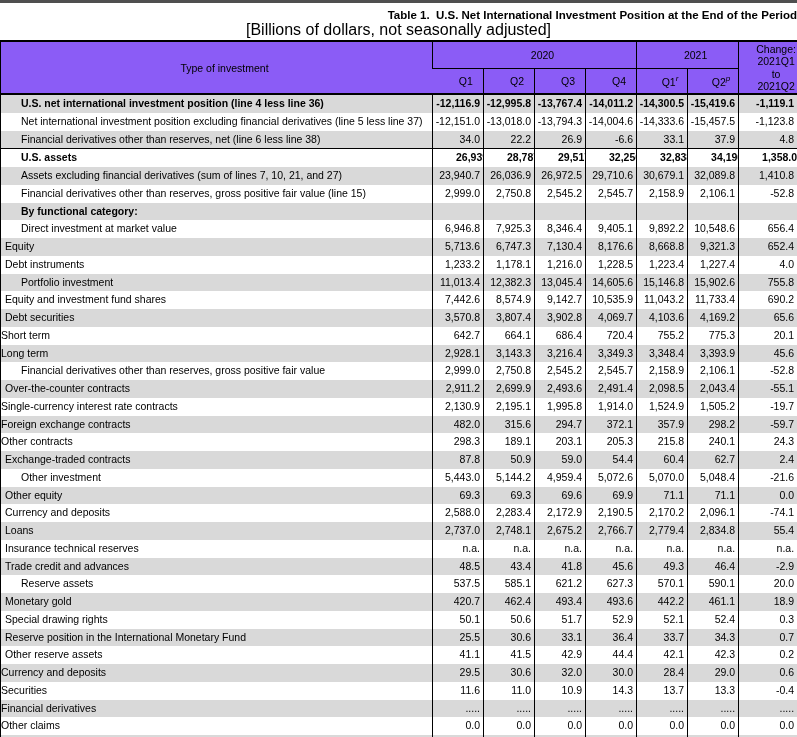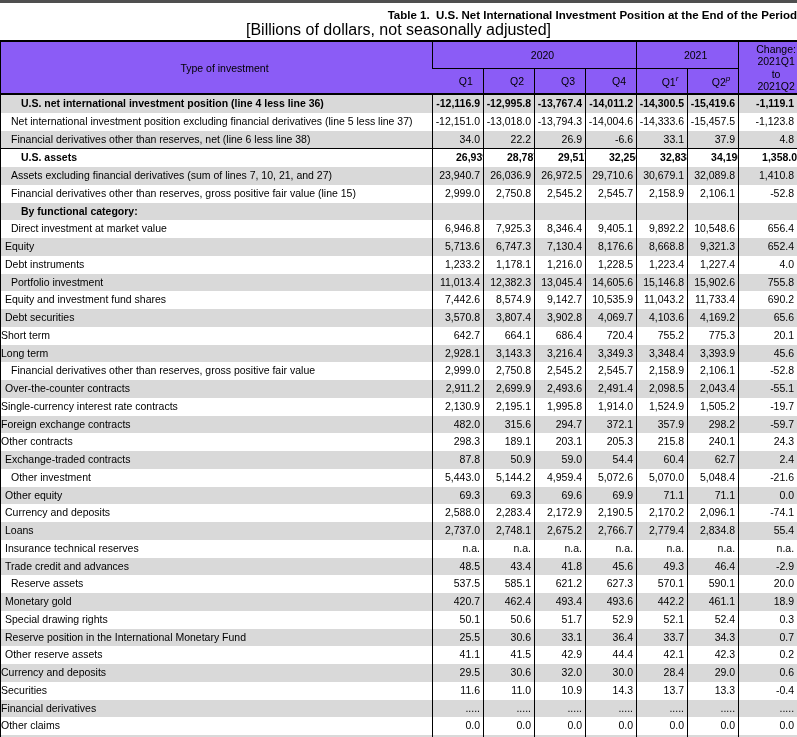--- a/index.html
+++ b/index.html
@@ -57,7 +57,7 @@
   tbody tr.bold td { font-weight: bold; }
   tbody tr.topline td { border-top: 1.5px solid #000; padding-left: 23px; }
   td.label.ind0 { padding-left: 20px; }
-  td.label.ind1 { padding-left: 10px; }
+  td.label.ind1 { padding-left: 20px; }
   td.label.ind2 { padding-left: 4px; }
   td.label.ind3 { }
 </style>

